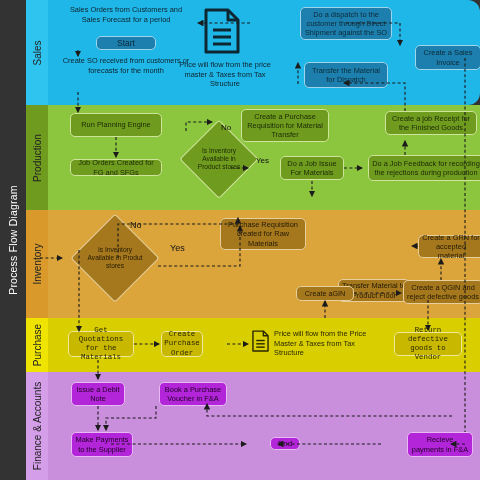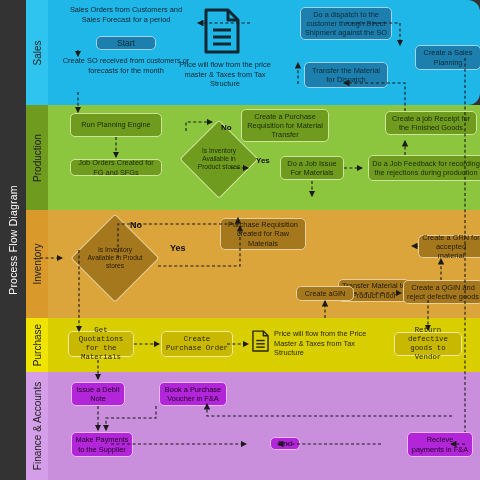--- a/index.html
+++ b/index.html
@@ -67,7 +67,7 @@
 
       <div class="node sales" style="left:252px;top:7px;width:92px;height:33px;">Do a dispatch to the customer through Direct Shipment against the SO</div>
       <div class="node sales" style="left:256px;top:62px;width:84px;height:26px;">Transfer the Material for Dispatch</div>
-      <div class="node sales" style="left:367px;top:45px;width:66px;height:25px;">Create a Sales Planning</div>
+      <div class="node sales" style="left:367px;top:45px;width:66px;height:25px;">Create a Sales Invoice</div>
     </div>
   </div>
 

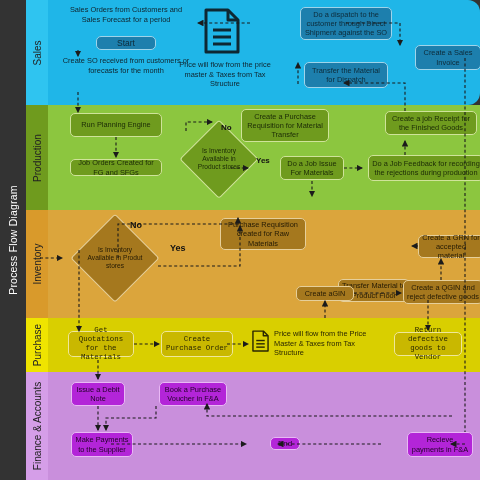--- a/index.html
+++ b/index.html
@@ -30,7 +30,7 @@
     transform:translate(-50%,-50%) rotate(45deg);background:#a5781e;border:1px solid #e6cf9a;border-radius:3px;}
   .diamond.prodD .dshape{background:#6f9b1e;border-color:#cfe39a;}
   .diamond.prodD .dtxt{color:#1b2a06;}
-  .lbl{position:absolute;font-size:8.5px;color:#111;font-weight:bold;}
+  .lbl{position:absolute;font-size:8.5px;color:#111;}
   .docicon{position:absolute;}
   svg{display:block;overflow:visible;}
   #wires{position:absolute;left:0;top:0;width:480px;height:480px;pointer-events:none;}

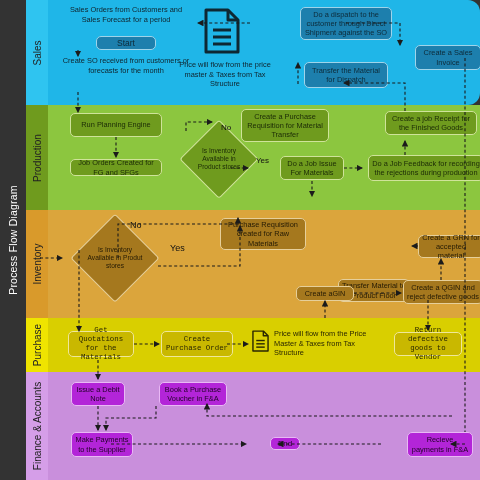--- a/index.html
+++ b/index.html
@@ -119,7 +119,7 @@
     </div>
     <div class="lanebody">
       <div class="node pur" style="left:20px;top:13px;width:66px;height:26px;">Get Quotations for the Materials</div>
-      <div class="node pur" style="left:113px;top:13px;width:72px;height:26px;">Create Purchase Order</div>
+      <div class="node pur" style="left:113px;top:13px;width:42px;height:26px;">Create Purchase Order</div>
 
       <div class="docicon" style="left:204px;top:12px;">
         <svg width="17" height="22" viewBox="0 0 36 46">

